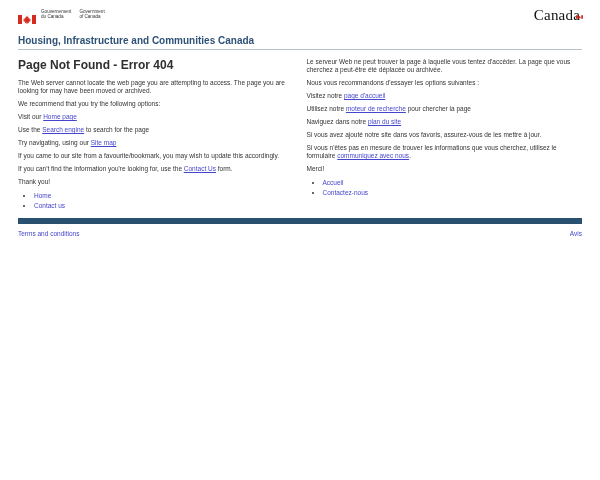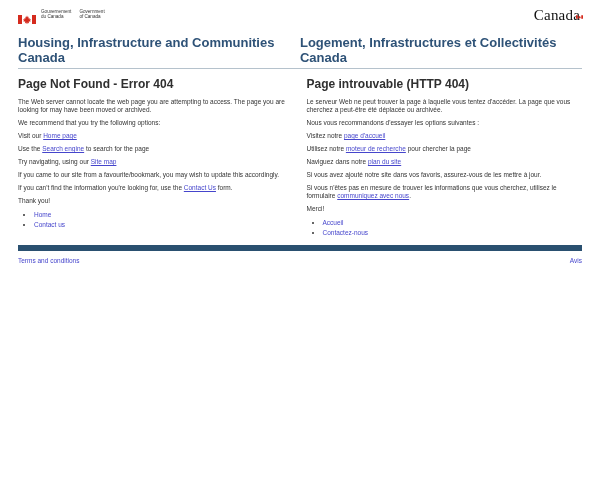--- a/index.html
+++ b/index.html
@@ -16,7 +16,7 @@
   .wordmark .mini-flag { position: absolute; top: -1px; right: -1px; }
 
   .dept-row { display: flex; justify-content: space-between; align-items: baseline; margin-top: 5px; padding-bottom: 3px; border-bottom: 1px solid #b5c2cc; }
-  .dept { font-size: 13px; font-weight: bold; color: #2e5277; }
+  .dept { font-size: 10px; font-weight: bold; color: #2e5277; }
 
   
   .cols { display: flex; gap: 13px; margin-top: 8px; }

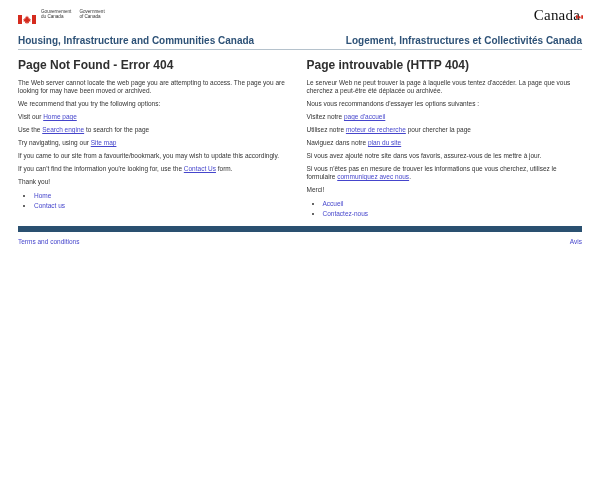--- a/index.html
+++ b/index.html
@@ -73,7 +73,6 @@
 
   <div class="dept-row">
     <span class="dept">Housing, Infrastructure and Communities Canada</span>
-    <span class="dept">Logement, Infrastructures et Collectivités Canada</span>
   </div>
 
   <div class="cols">

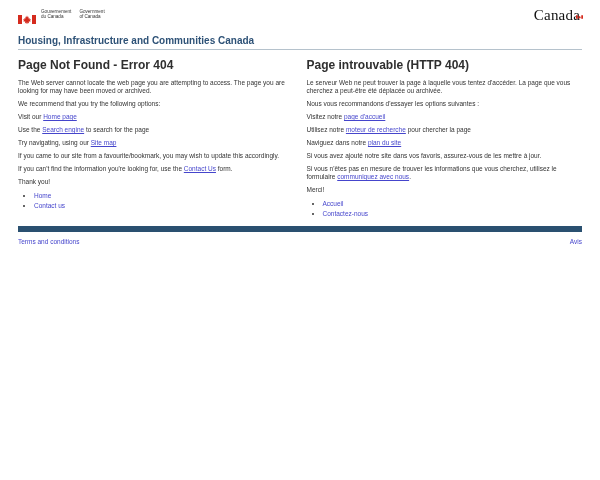--- a/index.html
+++ b/index.html
@@ -94,7 +94,6 @@
     </div>
 
     <div class="col">
-      <h2>Page introuvable (HTTP 404)</h2>
       <p>Le serveur Web ne peut trouver la page à laquelle vous tentez d'accéder. La page que vous cherchez a peut-être été déplacée ou archivée.</p>
       <p>Nous vous recommandons d'essayer les options suivantes :</p>
       <p><span>Visitez notre </span><a href="#">page d'accueil</a></p>

